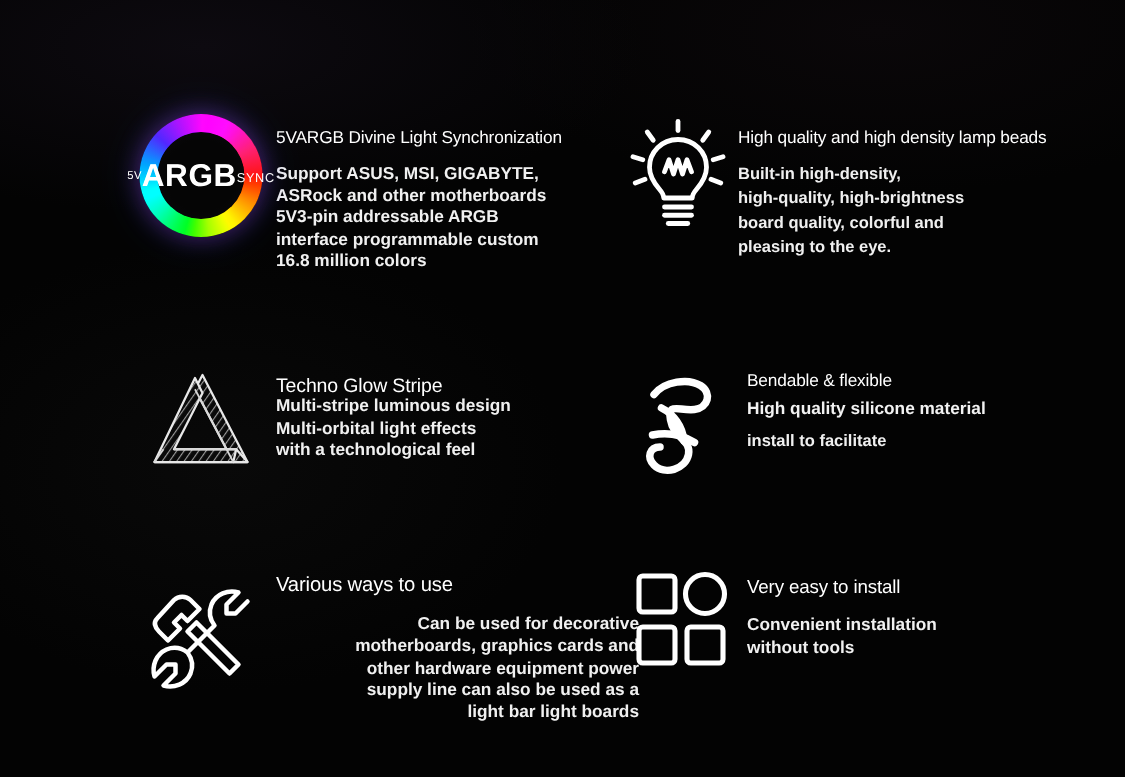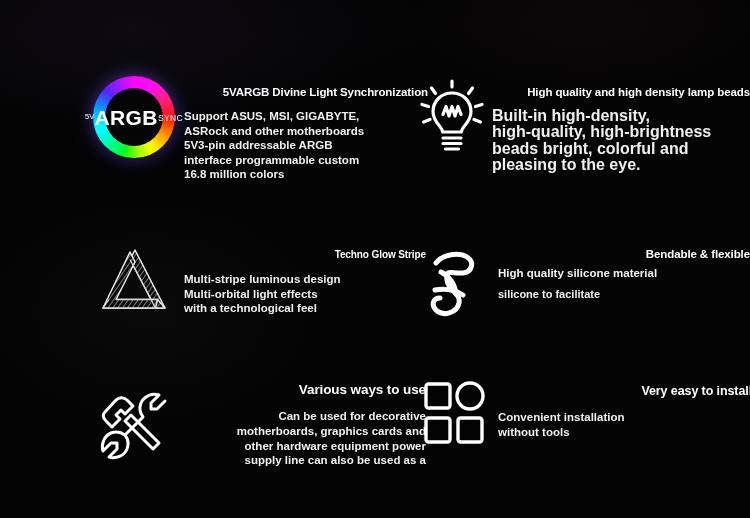--- a/index.html
+++ b/index.html
@@ -45,10 +45,9 @@
 
   .f-title {
     color: #ffffff;
-    font-weight: bold;
+    font-weight: normal;
     letter-spacing: -0.1px;
     white-space: nowrap;
-    text-align: right;
   }
   .f-sub {
     color: #f2f2f2;

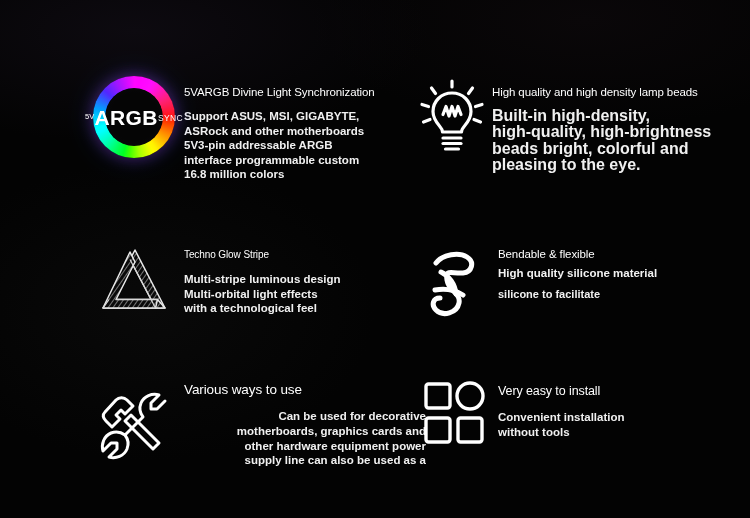--- a/index.html
+++ b/index.html
@@ -142,7 +142,7 @@
   #feat-beads .icon-wrap { width: 76px; padding-top: 8px; }
   #feat-beads .text-wrap { padding-left: 2px; padding-top: 16px; }
   #feat-beads .f-title { font-size: 11.5px; margin-bottom: 10px; }
-  #feat-beads .f-body { font-size: 16px; line-height: 16.4px; }
+  #feat-beads .f-body { font-size: 11px; line-height: 16.4px; }
 
   
   #feat-glow {

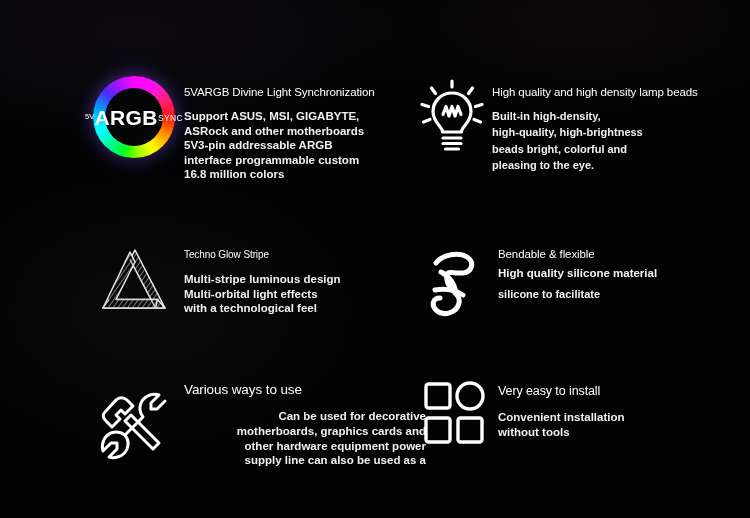--- a/index.html
+++ b/index.html
@@ -242,7 +242,7 @@
       <div class="f-body">
         <div>Built-in high-density,</div>
         <div>high-quality, high-brightness</div>
-        <div>beads bright, colorful and</div>
+        <div>board quality, colorful and</div>
         <div>pleasing to the eye.</div>
       </div>
     </div>

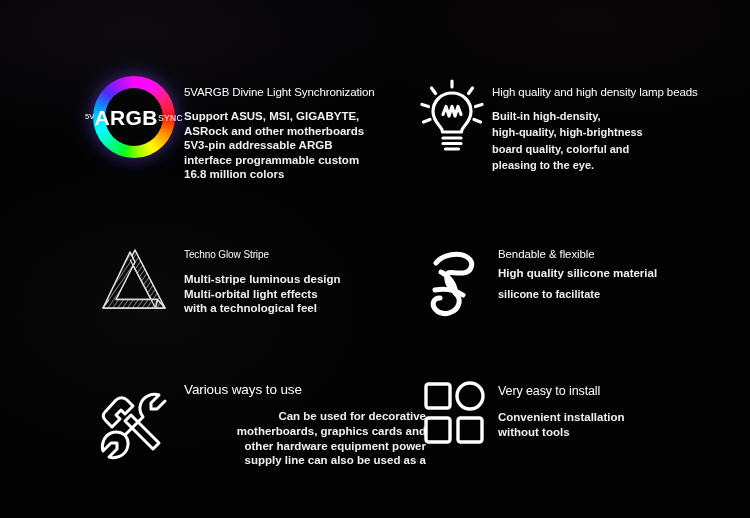--- a/index.html
+++ b/index.html
@@ -152,7 +152,7 @@
   }
   #feat-glow .icon-wrap { width: 90px; padding-top: 2px; }
   #feat-glow .text-wrap { padding-left: 4px; padding-top: 5px; }
-  #feat-glow .f-title { font-size: 10px; margin-bottom: 12px; }
+  #feat-glow .f-title { font-size: 13px; margin-bottom: 0; }
   #feat-glow .f-body { font-size: 11.5px; line-height: 14.6px; }
 
   

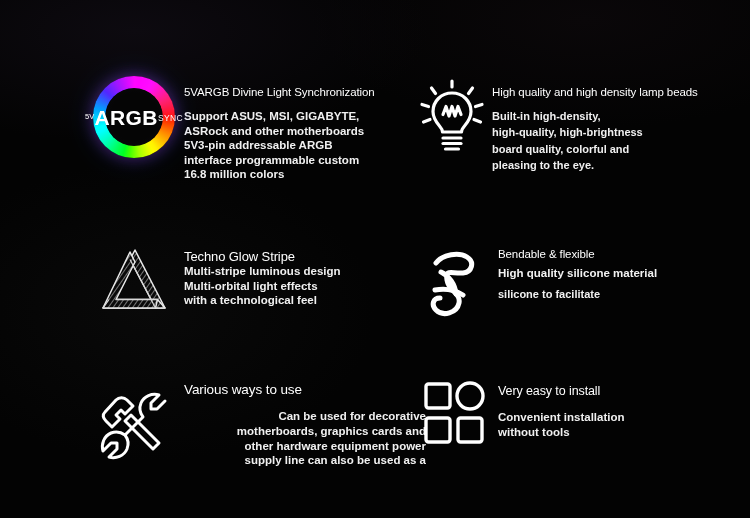--- a/index.html
+++ b/index.html
@@ -293,7 +293,7 @@
       <div class="f-title">Bendable &amp; flexible</div>
       <div class="f-sub">High quality silicone material</div>
       <div class="f-body">
-        <div>silicone to facilitate</div>
+        <div>install to facilitate</div>
       </div>
     </div>
   </div>

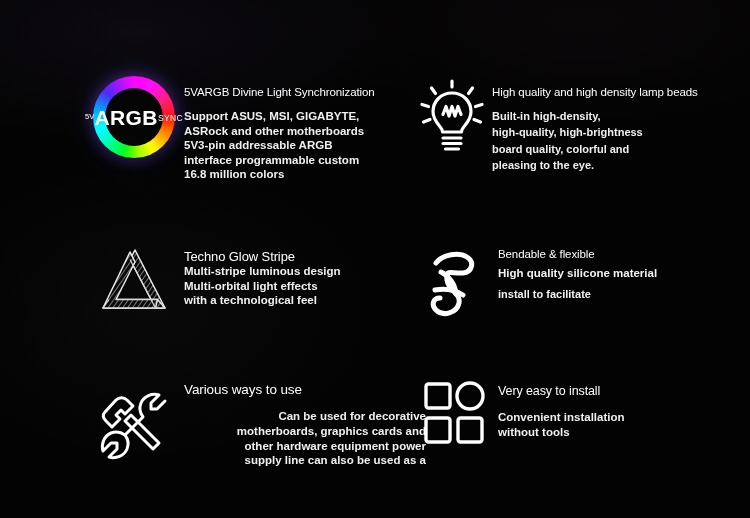--- a/index.html
+++ b/index.html
@@ -317,6 +317,7 @@
         <div>motherboards, graphics cards and</div>
         <div>other hardware equipment power</div>
         <div>supply line can also be used as a</div>
+        <div>light bar light boards</div>
       </div>
     </div>
   </div>

